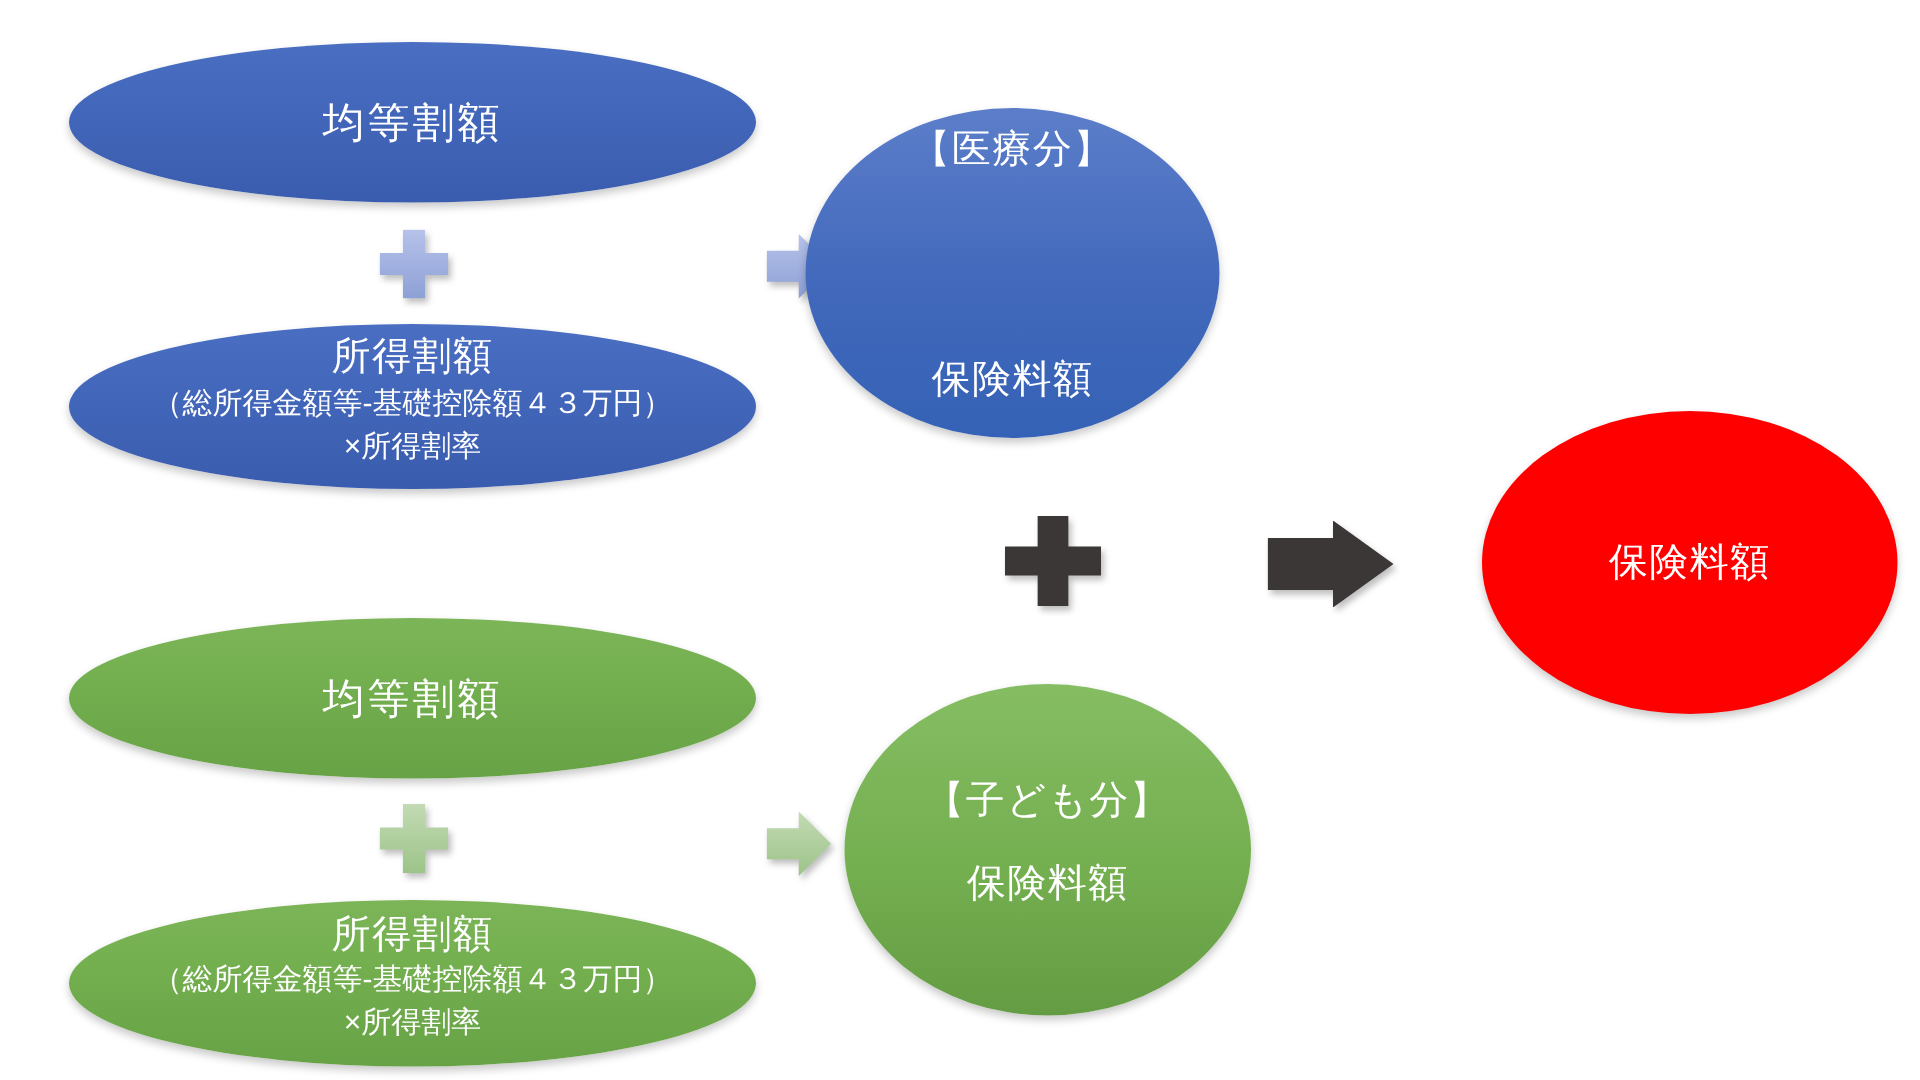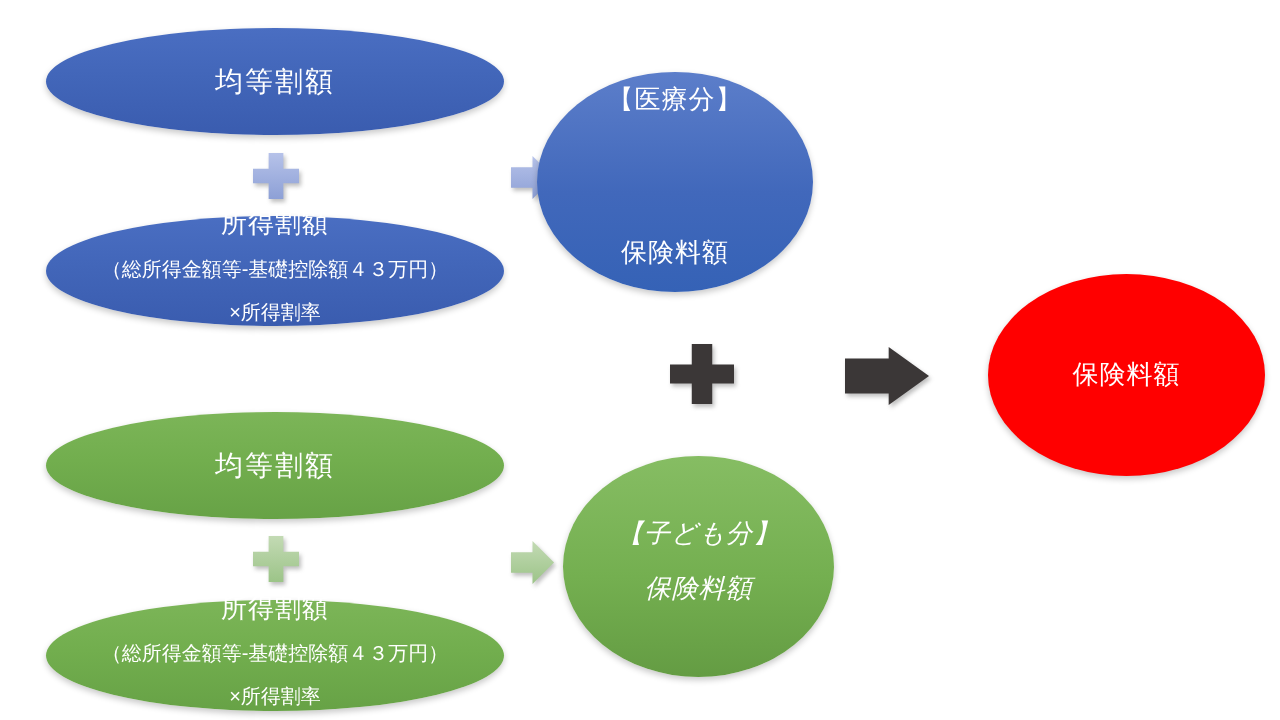--- a/index.html
+++ b/index.html
@@ -20,7 +20,7 @@
   .label-lg{font-size:28px;letter-spacing:2px;}
   .label-md{font-size:26px;letter-spacing:1px;line-height:1.3;}
   .formula{font-size:20px;line-height:1.45;letter-spacing:0;}
-  .income-box{padding-bottom:8px;gap:14px;}
+  .income-box{padding-bottom:8px;}
   .circle-text{line-height:2.1;font-size:26px;letter-spacing:1px;padding-bottom:12px;}
   .total-text{line-height:2.3;font-size:26px;letter-spacing:1px;}
 

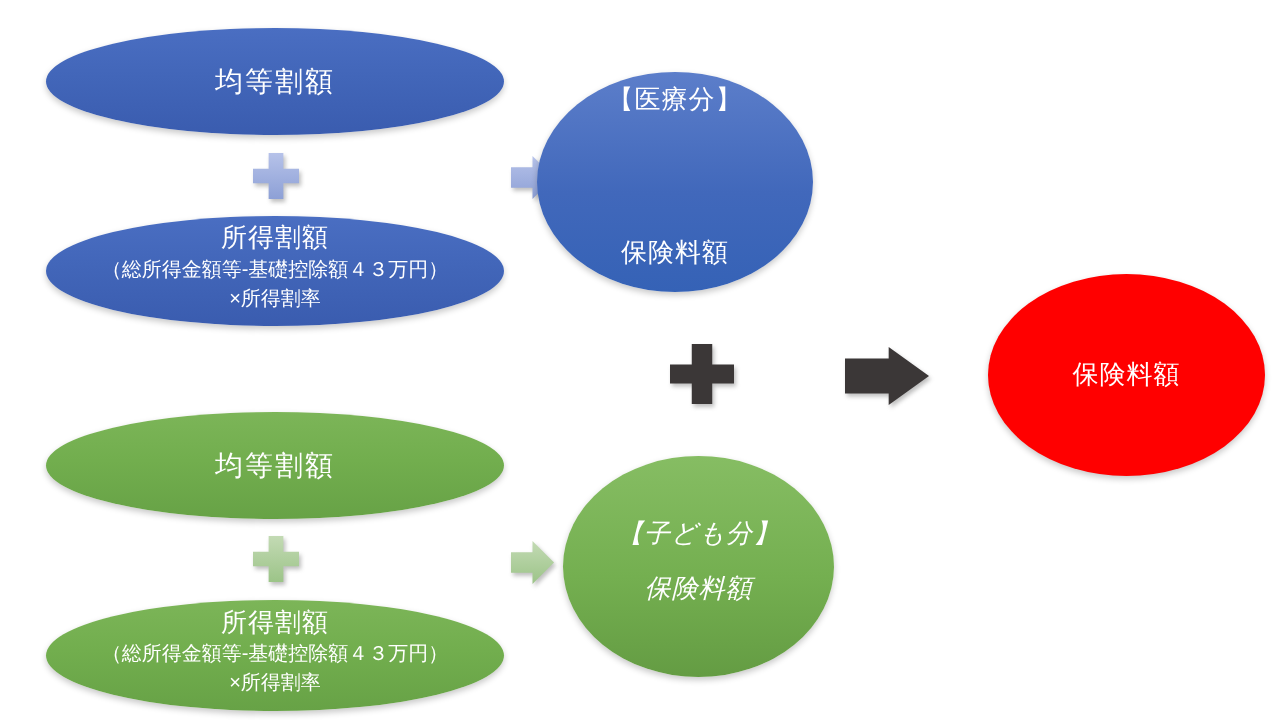--- a/index.html
+++ b/index.html
@@ -14,7 +14,7 @@
   .blue-ellipse{background:linear-gradient(180deg,#4a6ec2 0%,#4266b9 45%,#3a5caf 100%);}
   .green-ellipse{background:linear-gradient(180deg,#7cb558 0%,#72ae4e 45%,#67a246 100%);}
   .blue-circle{background:linear-gradient(180deg,#5c7eca 0%,#4168bb 55%,#3562b6 100%);}
-  .green-circle{background:linear-gradient(180deg,#86bd63 0%,#74af50 55%,#649c43 100%);font-style:italic;}
+  .green-circle{background:linear-gradient(180deg,#86bd63 0%,#74af50 55%,#649c43 100%);}
   .red-ellipse{background:#ff0000;}
 
   .label-lg{font-size:28px;letter-spacing:2px;}

